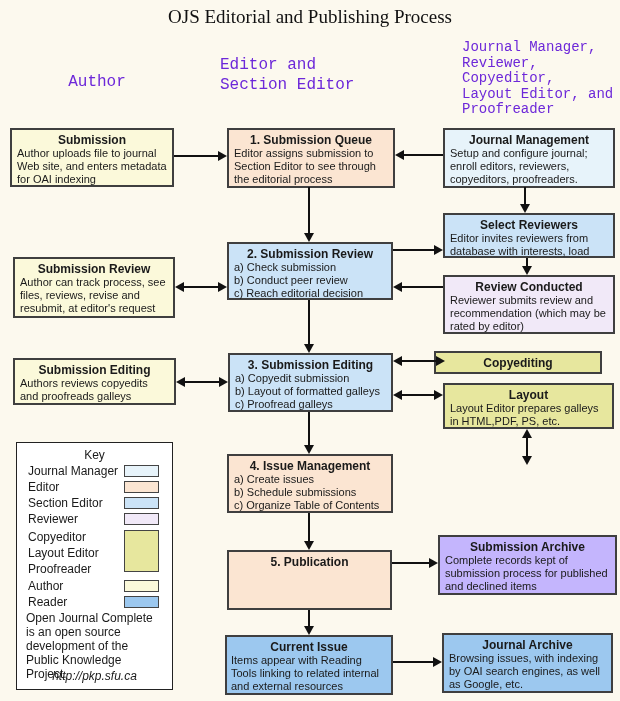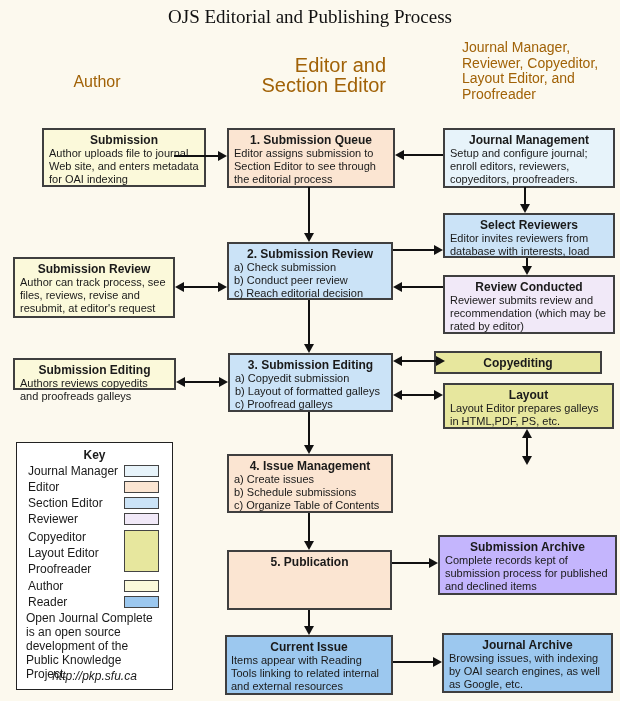--- a/index.html
+++ b/index.html
@@ -12,7 +12,7 @@
     font-family:"Liberation Serif",serif;font-size:19px;color:#111;
   }
   .colhead{
-    position:absolute;font-family:Liberation Sans, sans-serif;color:#a16207;
+    position:absolute;font-family:Liberation Mono, monospace;color:#6d28d9;
     white-space:pre-line;
   }
   .colhead.author{left:40px;top:72px;width:114px;text-align:center;font-size:16px;line-height:20px;}

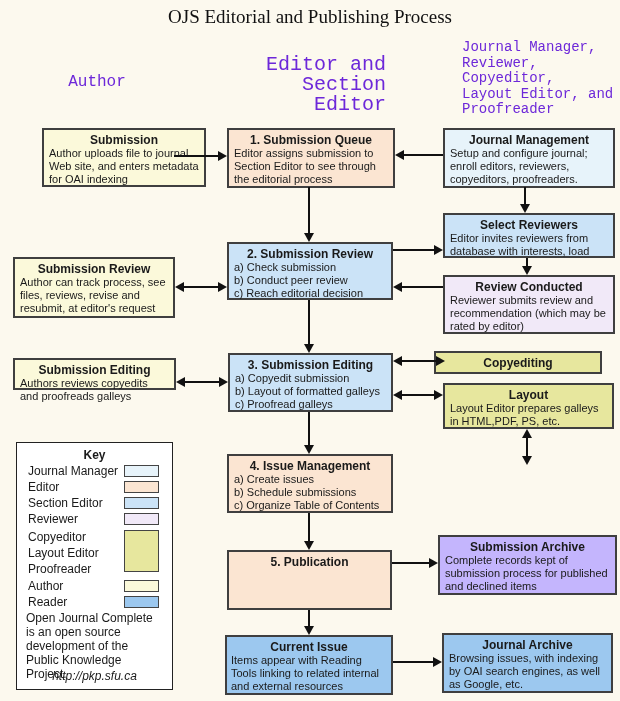--- a/index.html
+++ b/index.html
@@ -16,7 +16,7 @@
     white-space:pre-line;
   }
   .colhead.author{left:40px;top:72px;width:114px;text-align:center;font-size:16px;line-height:20px;}
-  .colhead.editor{left:220px;top:55px;width:166px;text-align:right;font-size:20px;line-height:20px;}
+  .colhead.editor{left:220px;top:55px;width:166px;text-align:left;font-size:16px;line-height:20px;}
   .colhead.staff{left:462px;top:40px;width:155px;text-align:left;font-size:14px;line-height:15.5px;}
   .box{
     position:absolute;border:2px solid #3F3F3F;box-sizing:border-box;

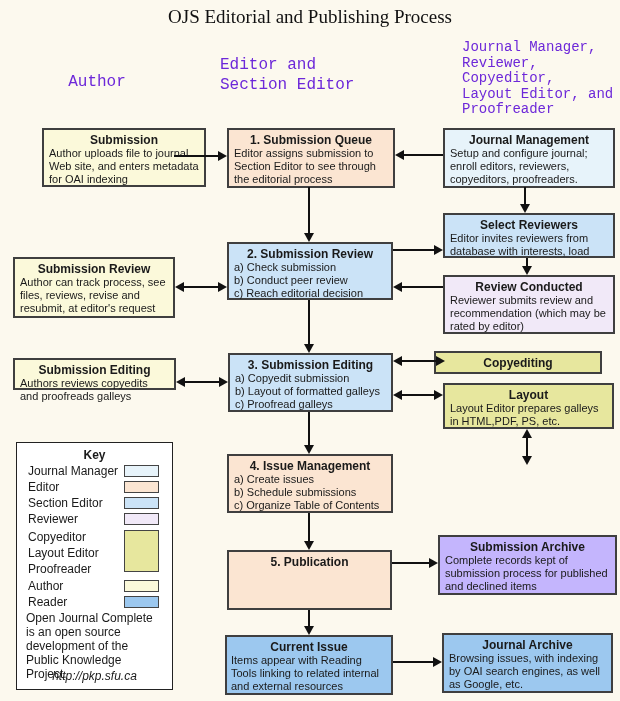--- a/index.html
+++ b/index.html
@@ -56,7 +56,7 @@
 Layout Editor, and
 Proofreader</div>
 
-  <div class="box" style="left: 10px; top: 128px; width: 164px; height: 59px; background-color: rgb(251, 249, 218); margin-left: 32px;">
+  <div class="box" style="left: 10px; top: 128px; width: 164px; height: 59px; background-color: rgb(251, 249, 218);">
     <div class="box-title">Submission</div>
     <div class="box-body">Author uploads file to journal Web site, and enters metadata for OAI indexing</div>
   </div>

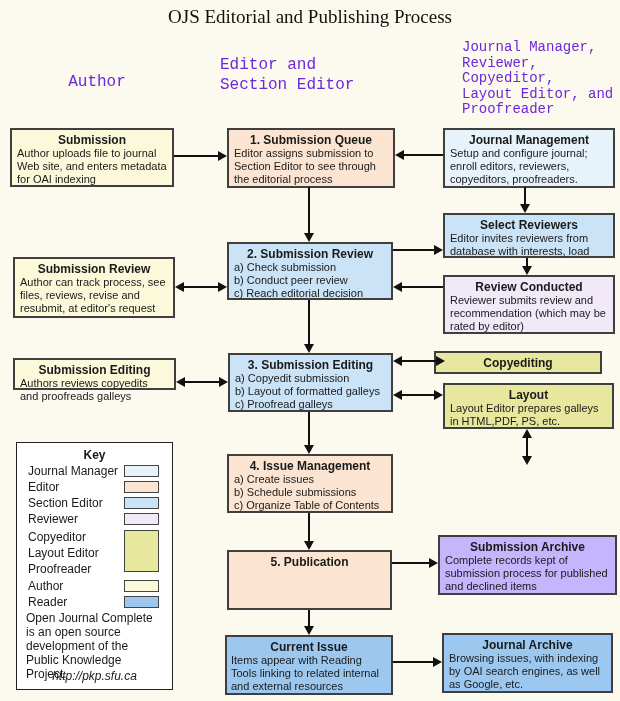--- a/index.html
+++ b/index.html
@@ -88,7 +88,7 @@
     <div class="box-body">Author can track process, see files, reviews, revise and resubmit, at editor's request</div>
   </div>
 
-  <div class="box" style="left: 13px; top: 358px; width: 163px; height: 32px; background-color: rgb(251, 249, 218);">
+  <div class="box" style="left: 13px; top: 358px; width: 163px; height: 47px; background-color: rgb(251, 249, 218);">
     <div class="box-title">Submission Editing</div>
     <div class="box-body">Authors reviews copyedits and proofreads galleys</div>
   </div>

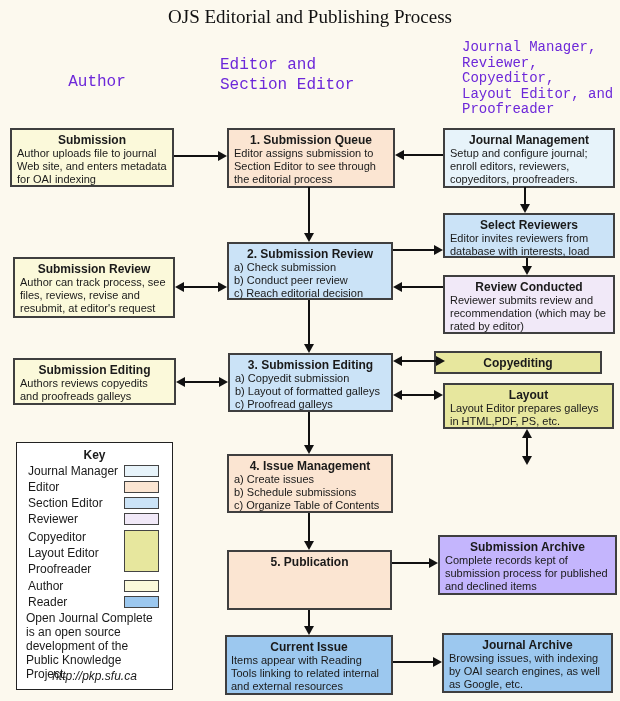--- a/index.html
+++ b/index.html
@@ -35,7 +35,7 @@
     position:absolute;left:16px;top:442px;width:157px;height:248px;
     background:#fff;border:1px solid #222;box-sizing:border-box;
   }
-  .key-title{position:absolute;top:5px;left:0;width:100%;text-align:center;font-weight:bold;font-size:12px;}
+  .key-title{position:absolute;top:5px;left:0;width:100%;text-align:center;font-weight:normal;font-size:12px;}
   .key-label{position:absolute;left:11px;font-size:12px;line-height:13px;}
   .key-swatch{position:absolute;left:107px;width:35px;height:12px;border:1px solid #444;box-sizing:border-box;}
   .key-swatch.tall{height:42px;}

